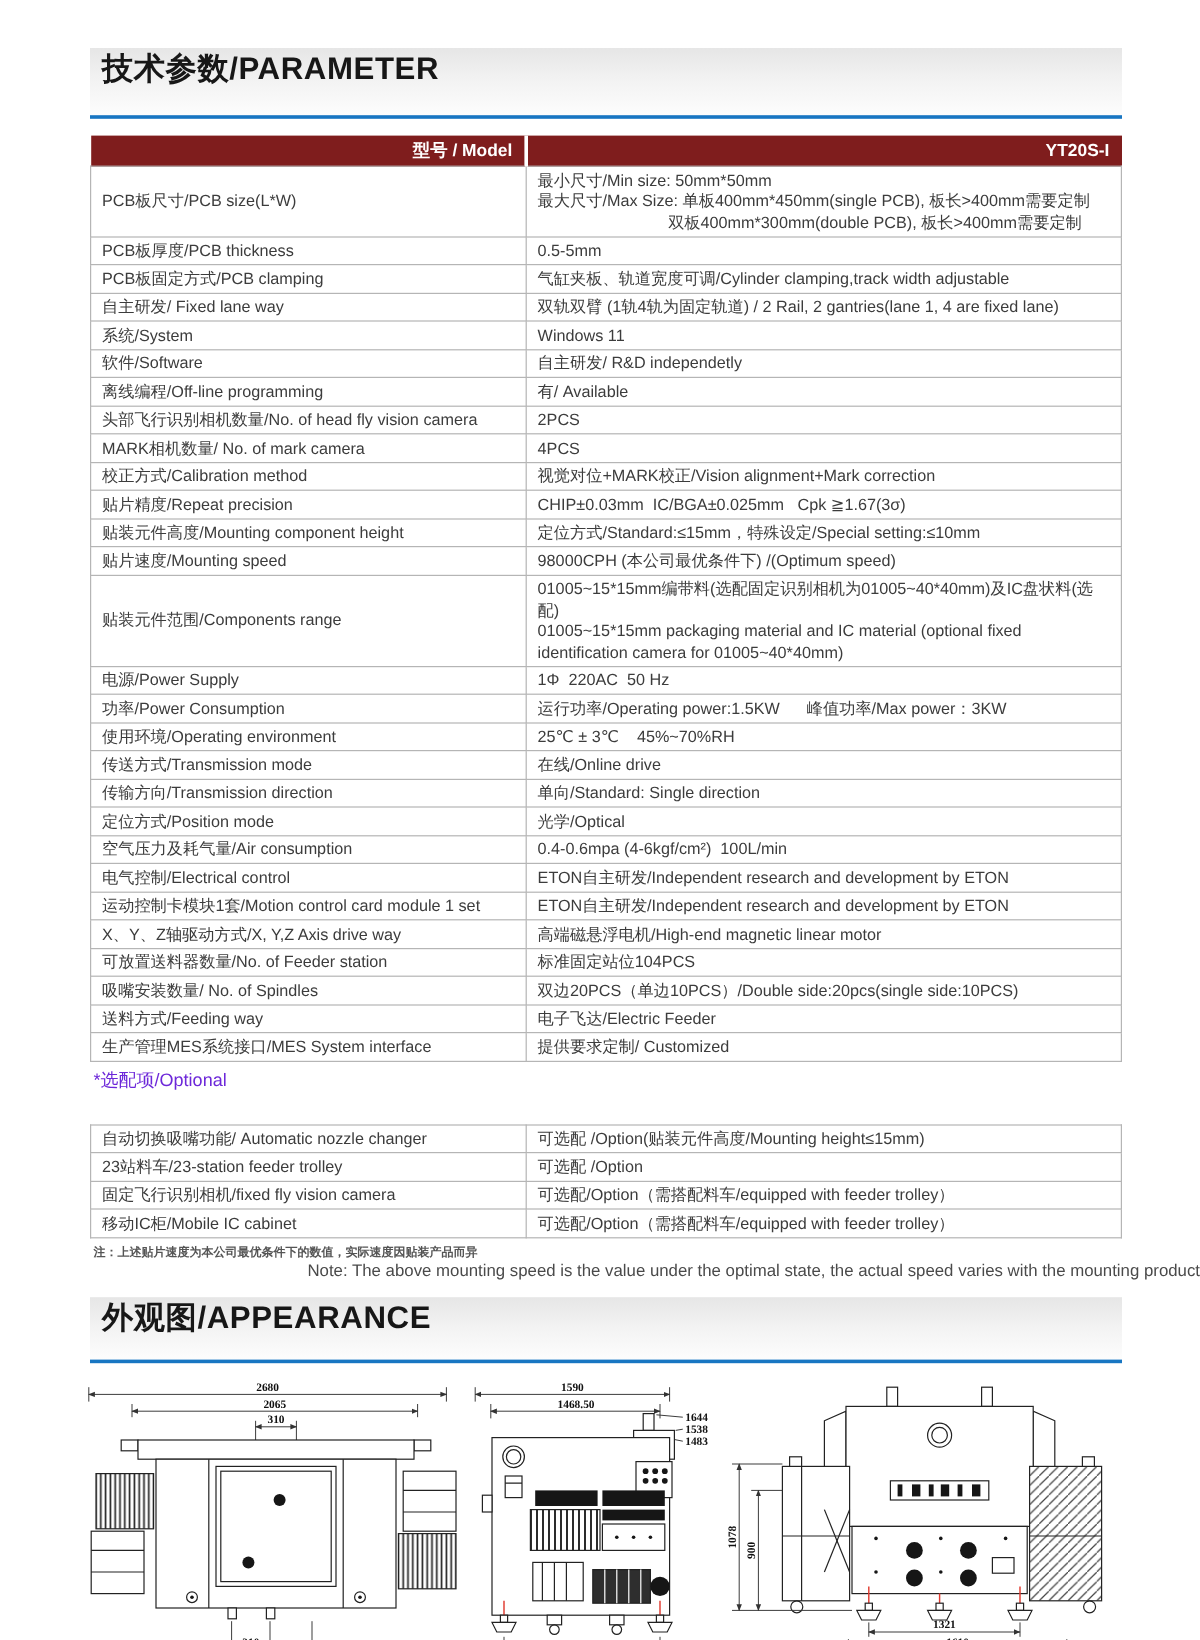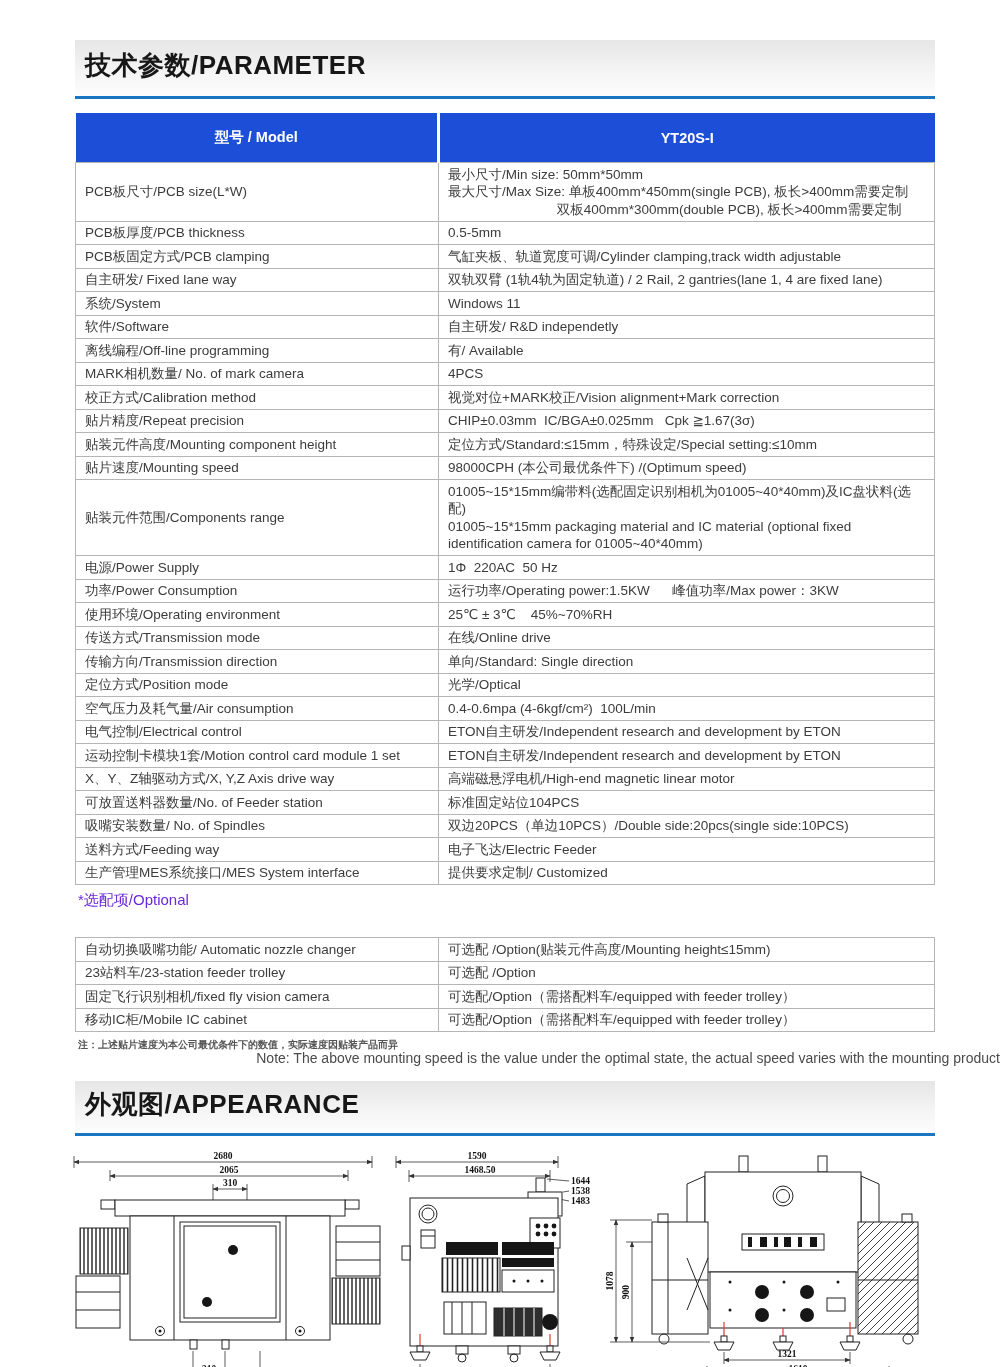--- a/index.html
+++ b/index.html
@@ -8,7 +8,7 @@
 
   .sec-head{margin-left:75px;width:860px;height:59px;
     background:linear-gradient(180deg,#e6e6e6 0%,#f3f3f3 50%,#fdfdfd 100%);
-    border-bottom:3px solid #1876c2;display:flex;align-items:center;box-sizing:border-box;}
+    border-bottom:3px solid #1876c2;display:flex;align-items:flex-start;box-sizing:border-box;}
   .sec-head h1{margin:0;padding:0 0 5px 10px;font-size:26px;font-weight:900;color:#171717;letter-spacing:.5px;}
   .sec-head.first{margin-top:40px;}
   .sec-head.appearance{margin-top:16px;height:55px;}

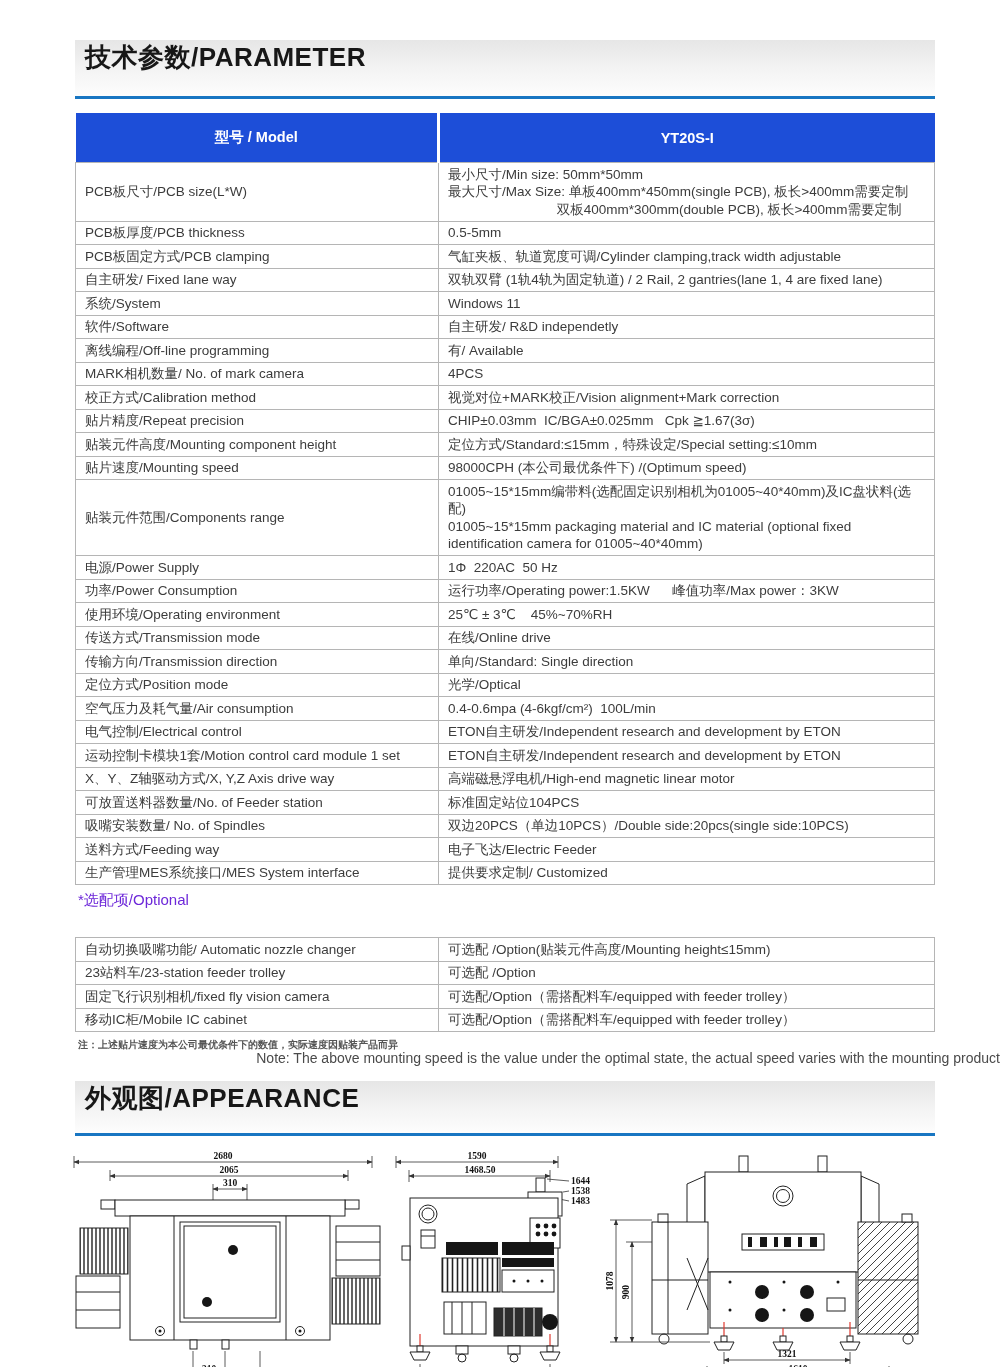--- a/index.html
+++ b/index.html
@@ -16,8 +16,8 @@
   table.spec-table{margin-left:75px;width:860px;border-collapse:collapse;table-layout:fixed;margin-top:27px;}
   table.spec-table.main{margin-top:14px;}
   col.c1{width:363px;}
-  th{background:#1d4ed8;color:#fff;text-align:center;font-size:14.5px;font-weight:bold;
-     padding:15px 10px;height:18px;}
+  th{background:#7f1d1d;color:#fff;text-align:right;font-size:14.5px;font-weight:bold;
+     padding:3px 10px;height:18px;}
   th.th2{border-left:3px solid #ffffff;}
   td{border:1px solid #b5b5b5;font-size:13.5px;color:#3c3c3c;padding:2.5px 9px;line-height:17.5px;
      vertical-align:middle;overflow:hidden;}

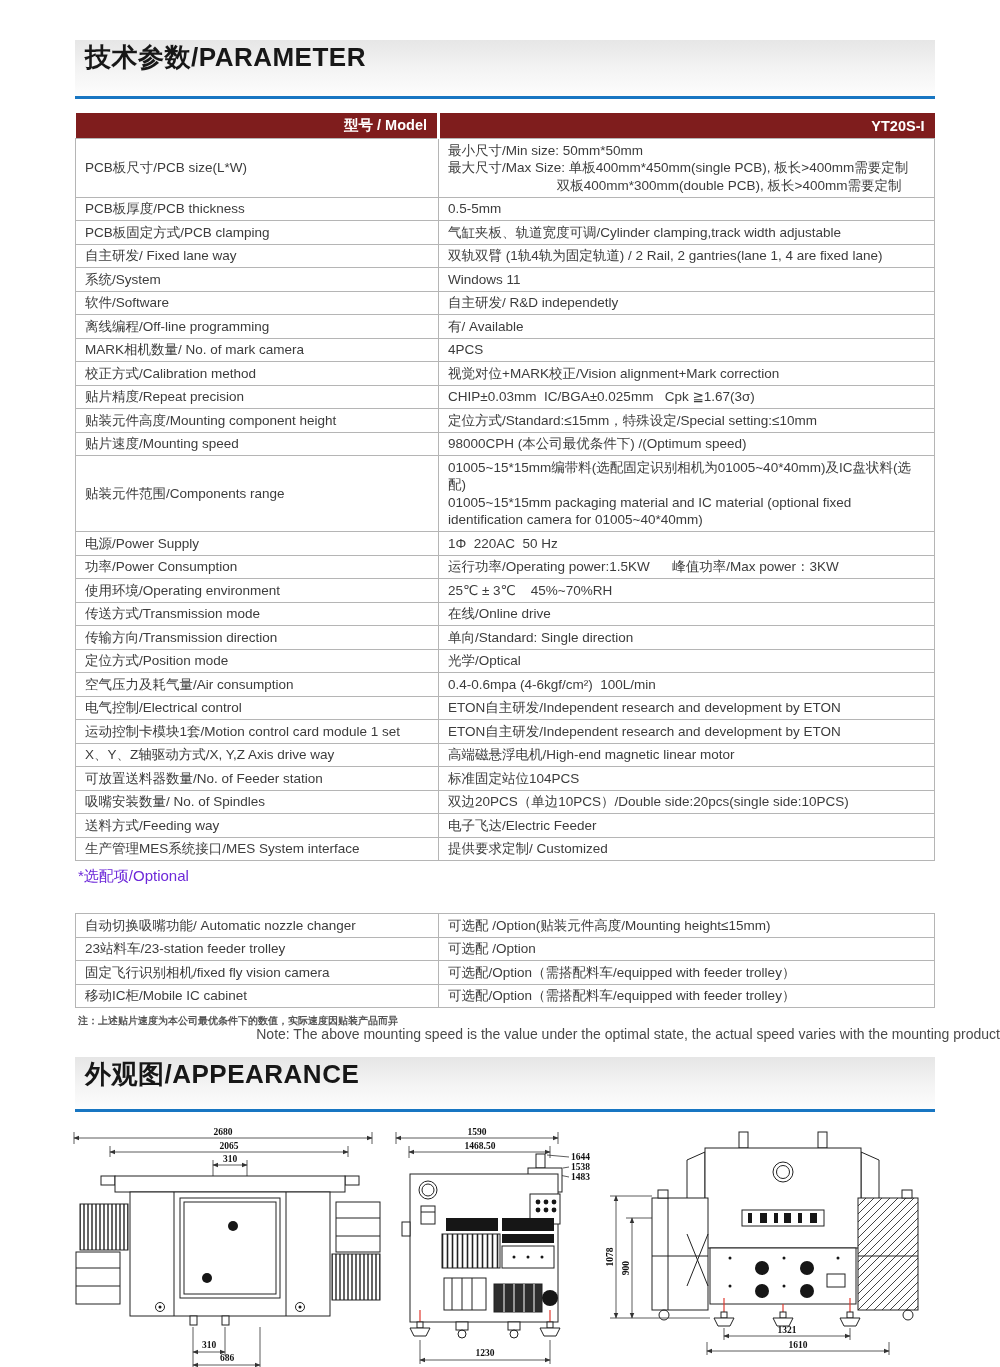--- a/index.html
+++ b/index.html
@@ -87,6 +87,10 @@
         <tr>
           <td class="label-cell">离线编程/Off-line programming</td>
           <td class="value-cell">有/ Available</td>
+        </tr>
+        <tr>
+          <td class="label-cell">头部飞行识别相机数量/No. of head fly vision camera</td>
+          <td class="value-cell">2PCS</td>
         </tr>
         <tr>
           <td class="label-cell">MARK相机数量/ No. of mark camera</td>

